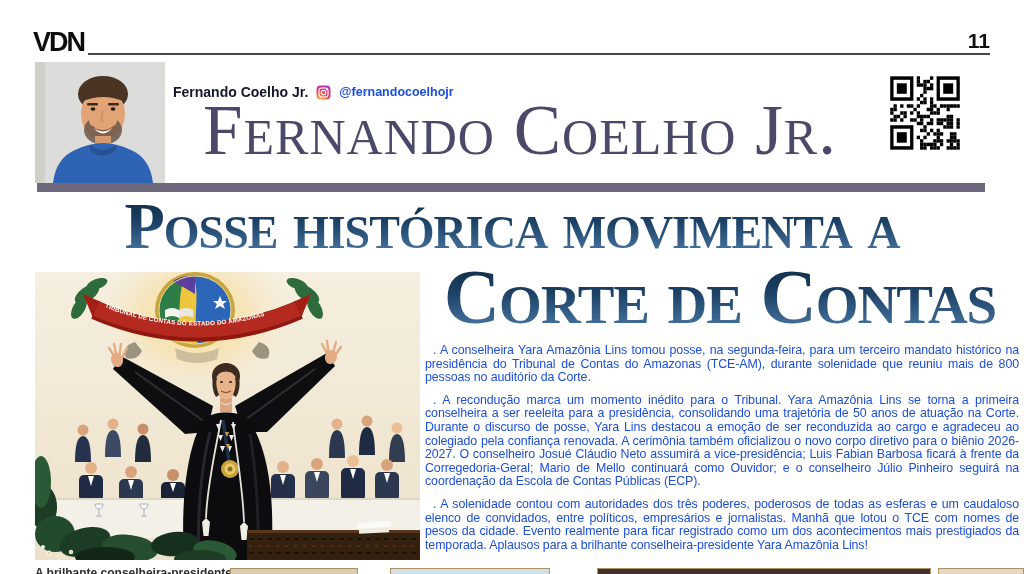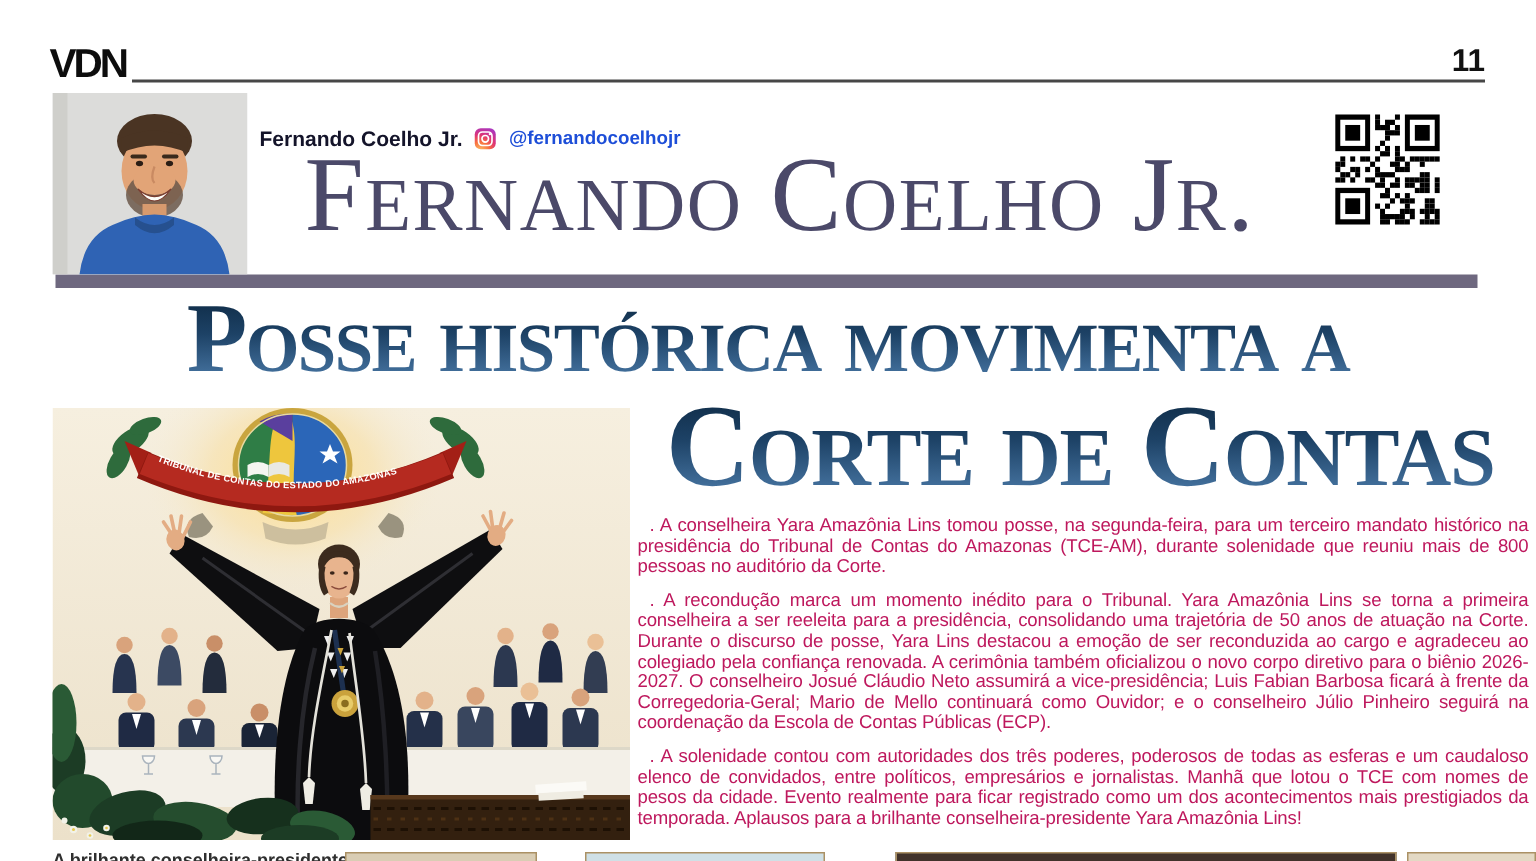--- a/index.html
+++ b/index.html
@@ -41,7 +41,7 @@
 
   
   .article{position:absolute;left:425px;top:344px;width:594px;font-size:12.4px;line-height:13.6px;
-    color:#be185d;text-align:justify;letter-spacing:-0.1px;}
+    color:#1d4ed8;text-align:justify;letter-spacing:-0.1px;}
   .article p{margin:0 0 9px 0;text-indent:8px;}
 
   

